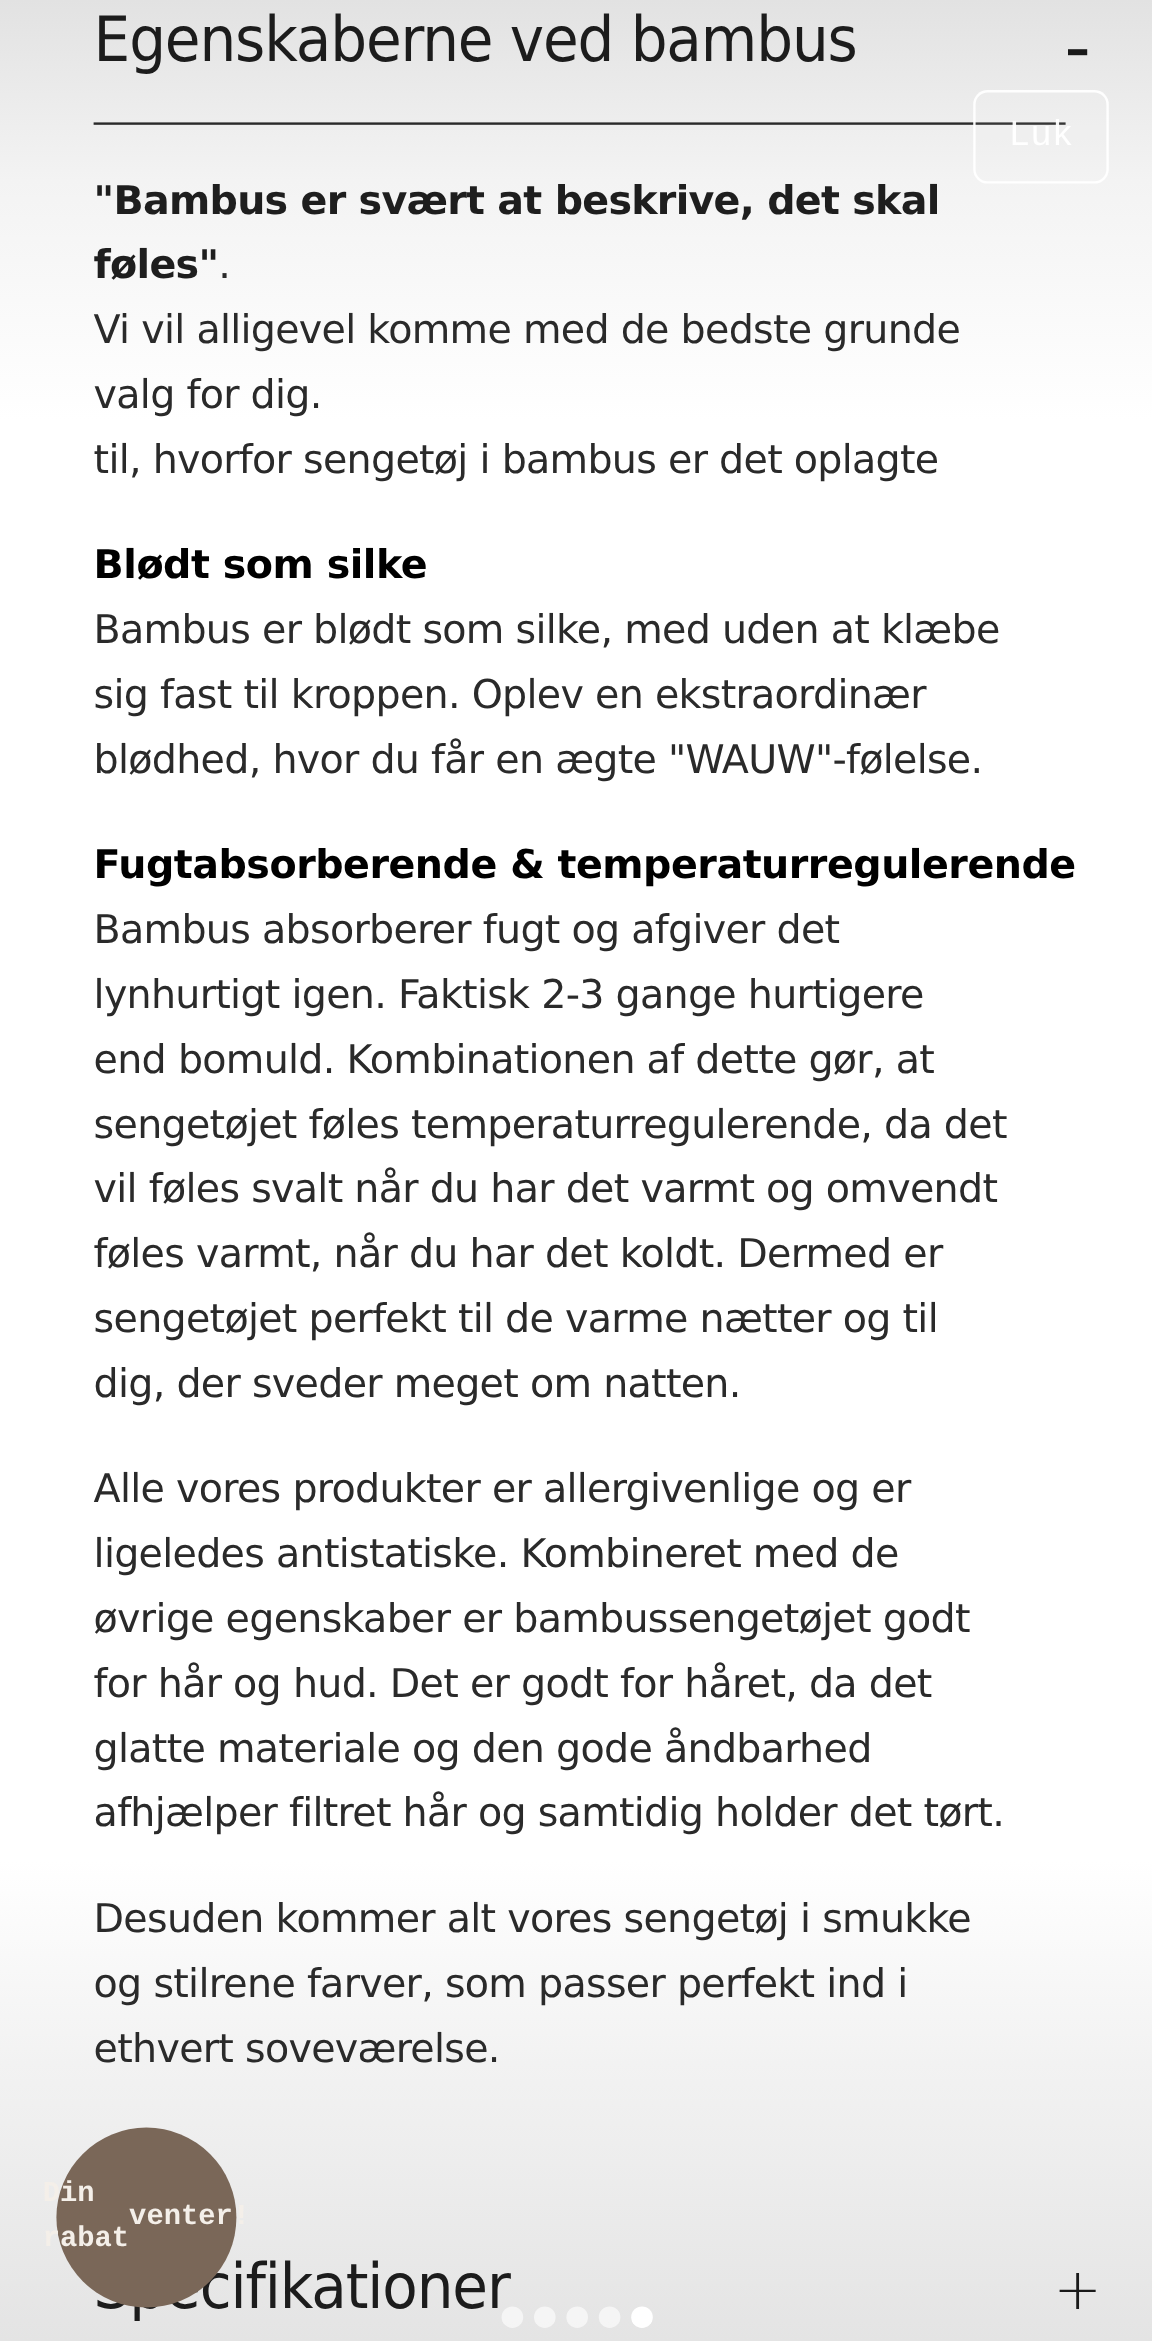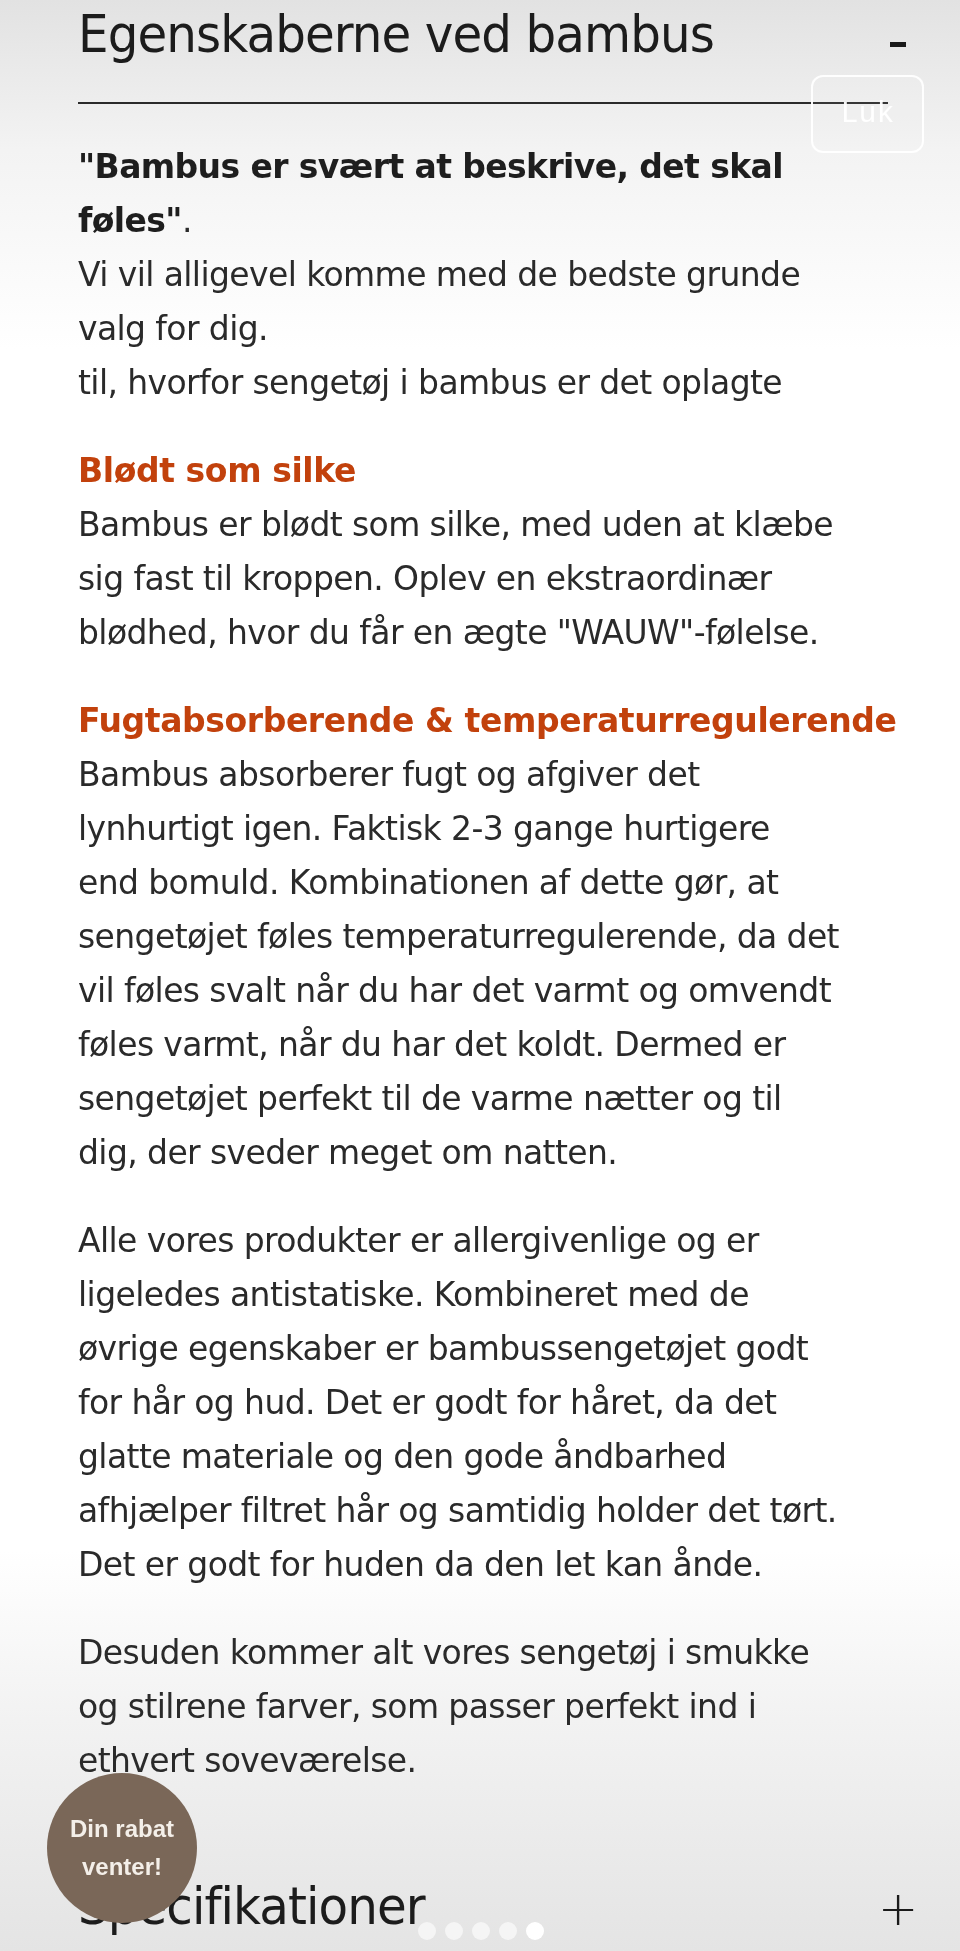--- a/index.html
+++ b/index.html
@@ -101,7 +101,7 @@
     }
     .feature-title {
       font-weight: bold;
-      color: #c2410c;
+      color: #000000;
       letter-spacing: -0.4px;
     }
 

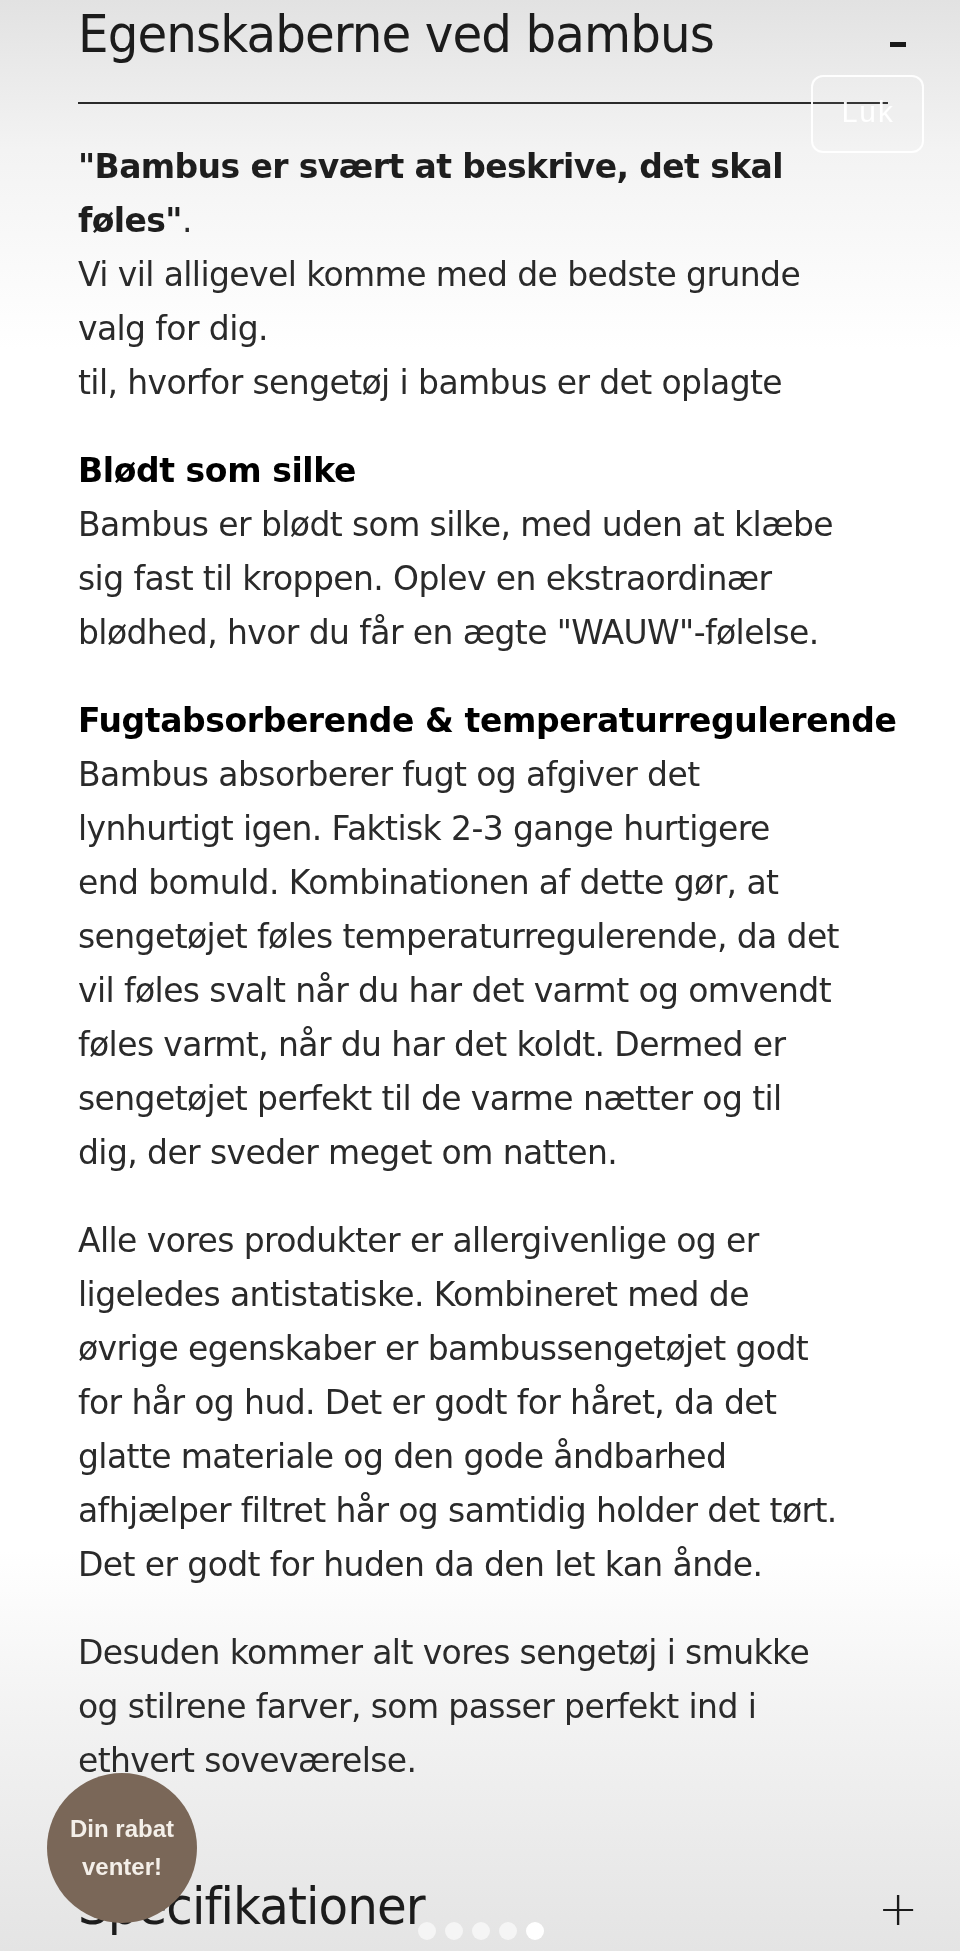--- a/index.html
+++ b/index.html
@@ -237,7 +237,6 @@
       <p>for hår og hud. Det er godt for håret, da det</p>
       <p>glatte materiale og den gode åndbarhed</p>
       <p>afhjælper filtret hår og samtidig holder det tørt.</p>
-      <p>Det er godt for huden da den let kan ånde.</p>
     </div>
 
     <div class="block">

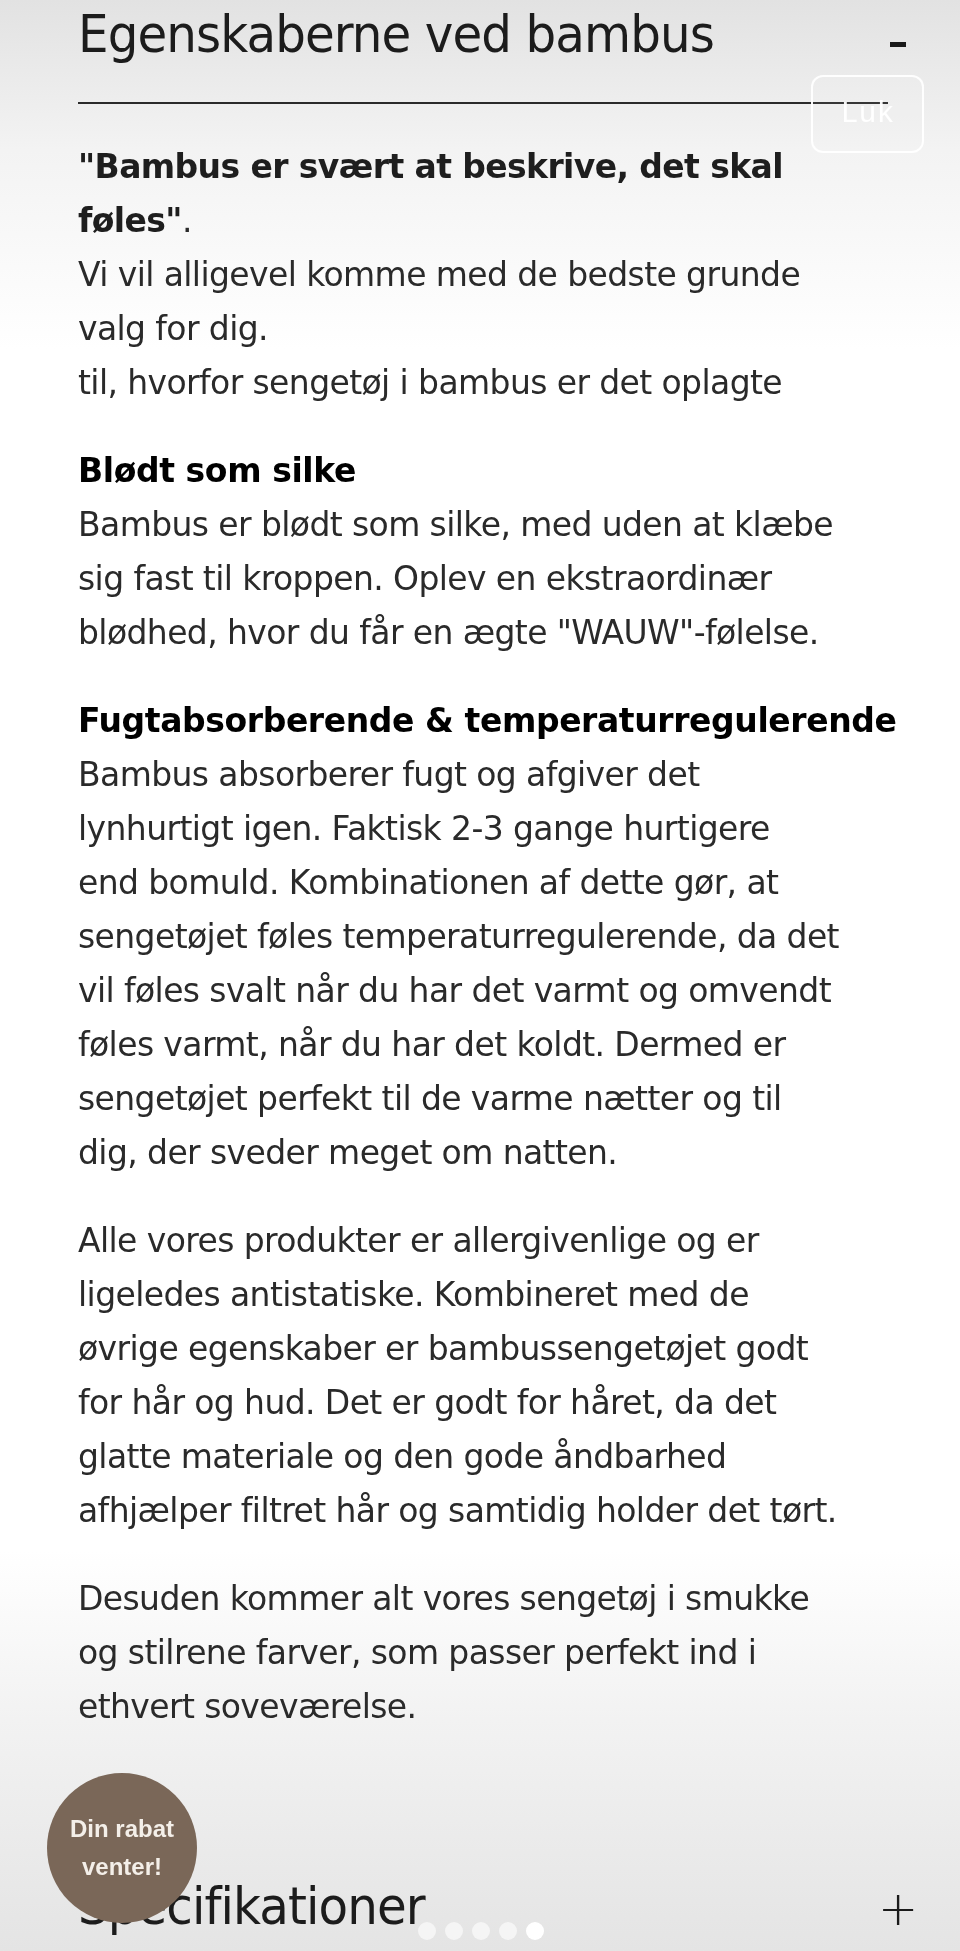--- a/index.html
+++ b/index.html
@@ -159,14 +159,13 @@
       background: #7a6758;
       color: #f4efe9;
       display: flex;
-      flex-direction: column;
+      flex-direction: row;
       align-items: center;
       justify-content: center;
-      font-family: Liberation Sans, sans-serif;
+      font-family: Liberation Mono, monospace;
       font-weight: bold;
       font-size: 24px;
       line-height: 38px;
-      text-align: center;
       cursor: pointer;
       z-index: 5;
     }

